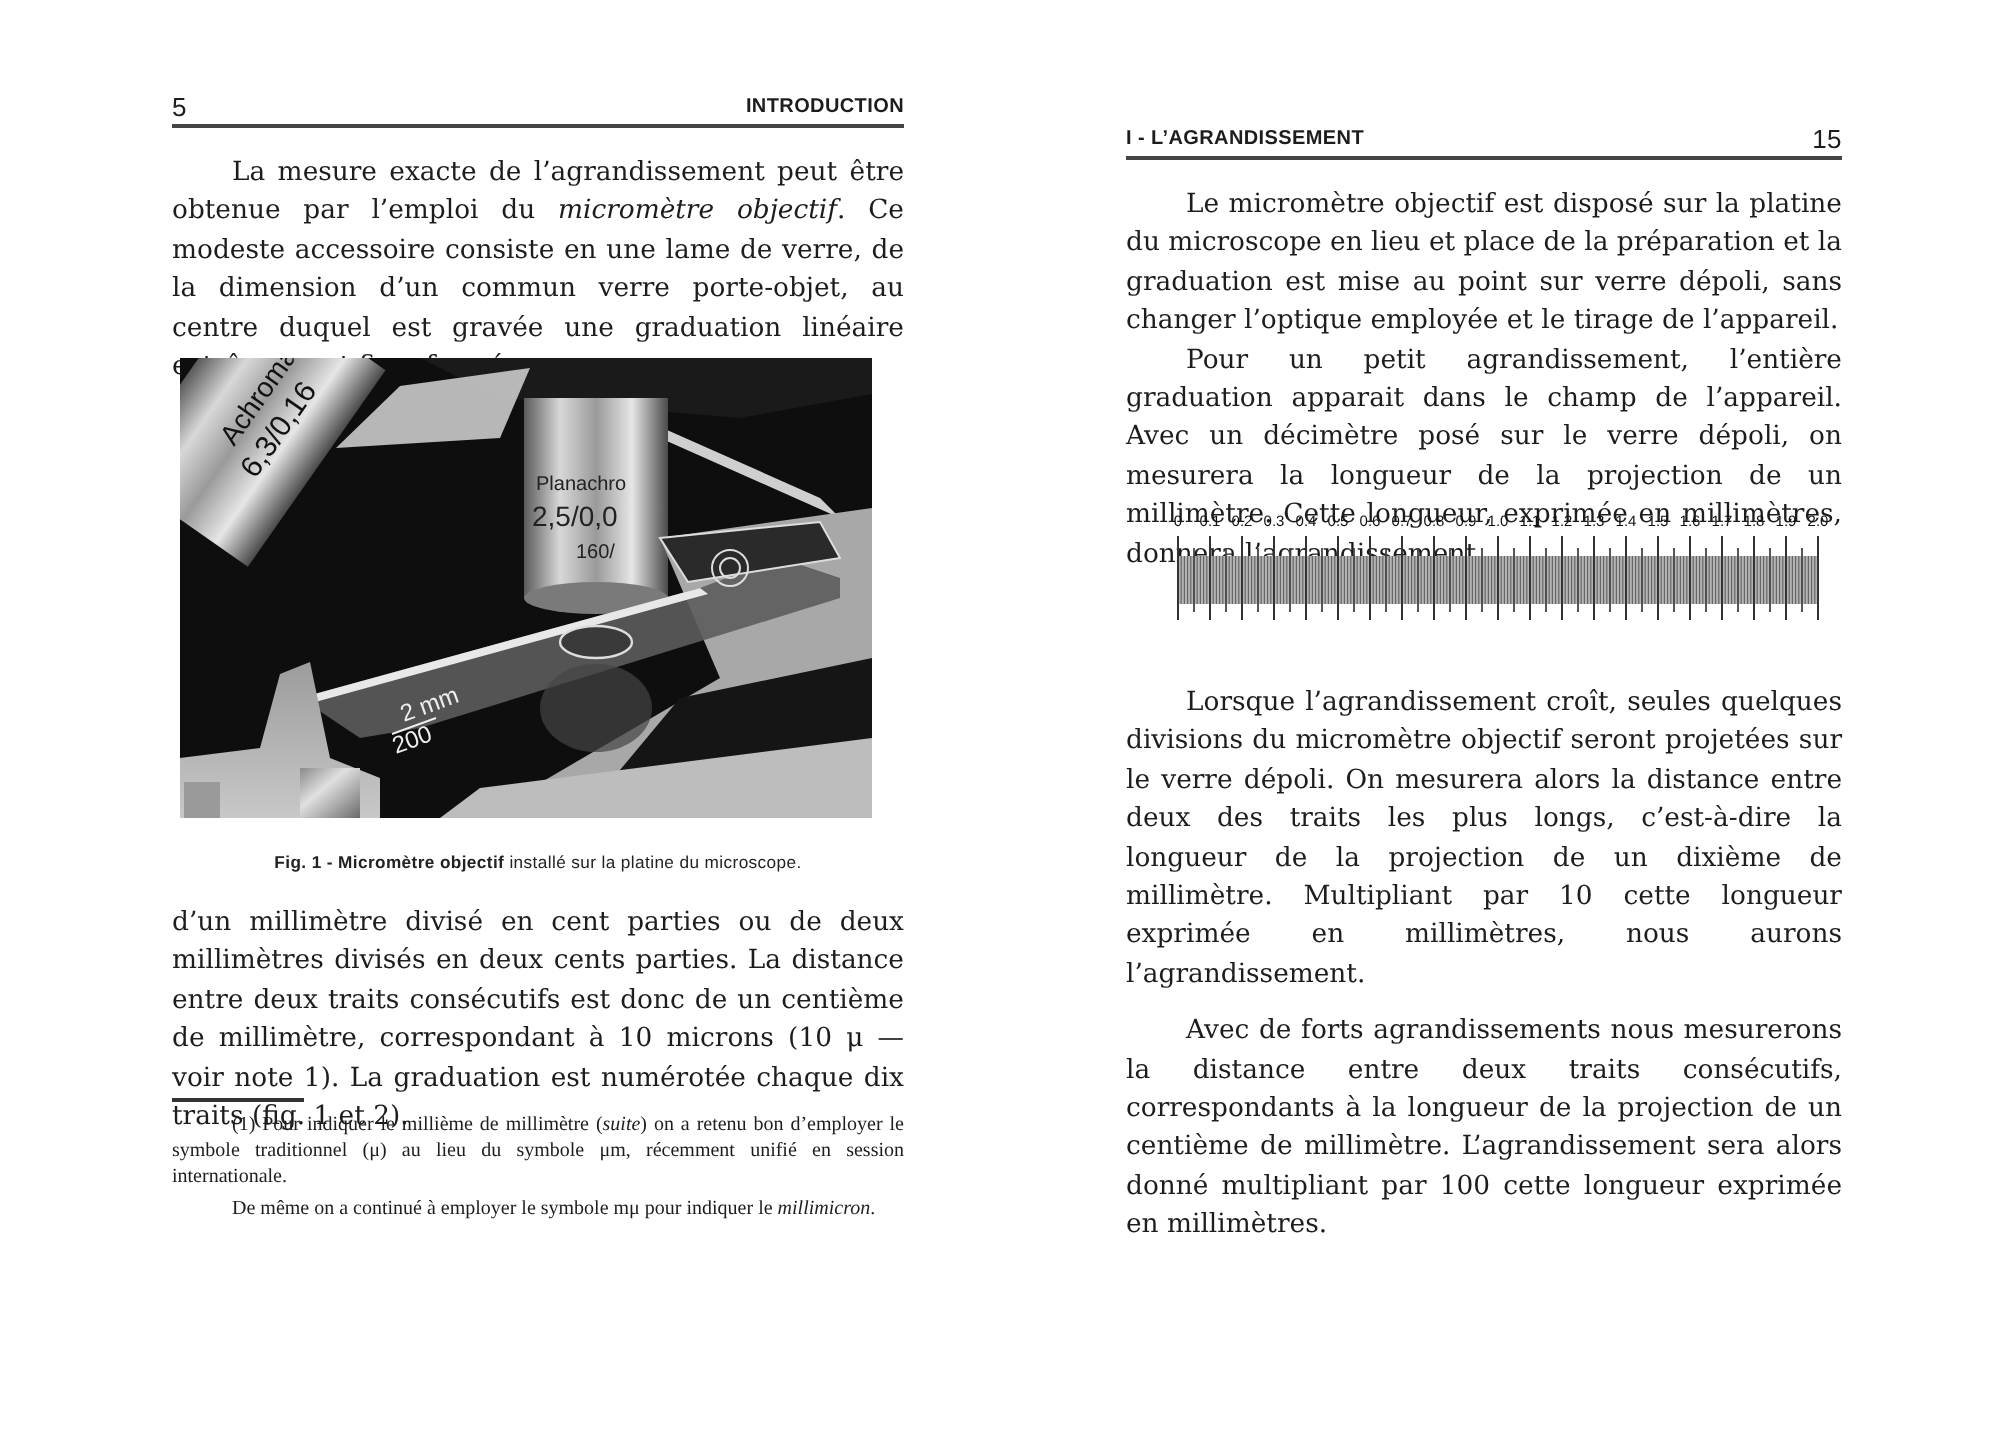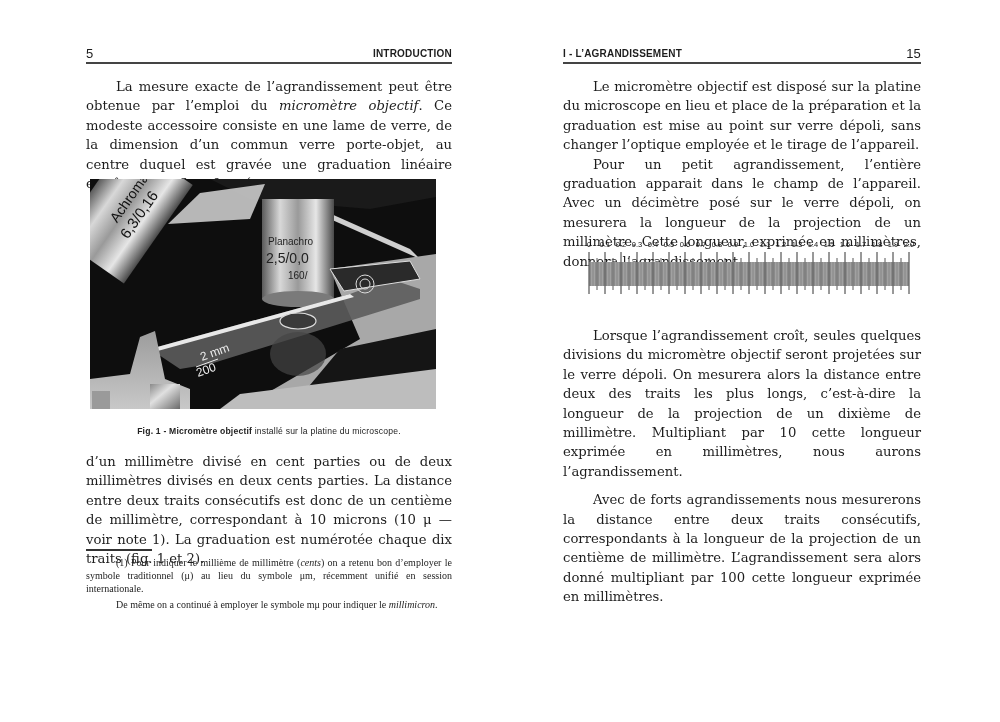--- a/index.html
+++ b/index.html
@@ -112,7 +112,7 @@
   </div>
 </div>
 
-<div class="page right" style="height:625px;">
+<div class="page right" style="height:625px;margin-top:16px;">
   <div class="runhead">
     <span class="title" style="left:0;">I - L’AGRANDISSEMENT</span>
     <span class="num" style="right:0;">15</span>

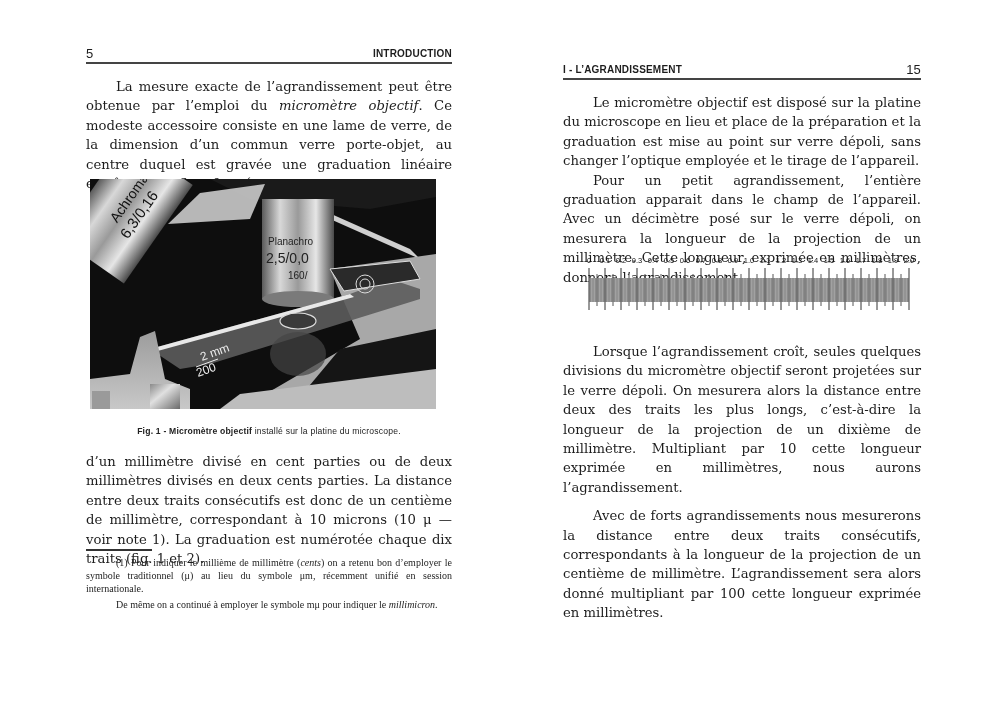--- a/index.html
+++ b/index.html
@@ -107,7 +107,7 @@
 
   <div class="footrule"></div>
   <div class="footnote">
-    <p><span>(1) Pour indiquer le millième de millimètre (</span><em>cents</em><span>) on a retenu bon d’employer le symbole traditionnel (μ) au lieu du symbole μm, récemment unifié en session internationale.</span></p>
+    <p><span>(1) Pour indiquer le millième de millimètre (</span><em>suite</em><span>) on a retenu bon d’employer le symbole traditionnel (μ) au lieu du symbole μm, récemment unifié en session internationale.</span></p>
     <p style="margin-top:2px;"><span>De même on a continué à employer le symbole mμ pour indiquer le </span><em>millimicron</em><span>.</span></p>
   </div>
 </div>

